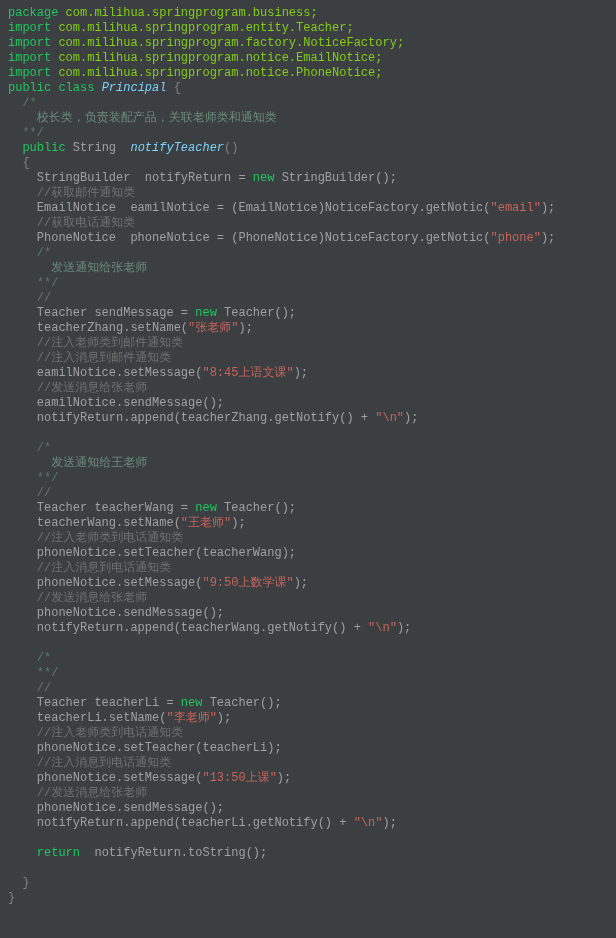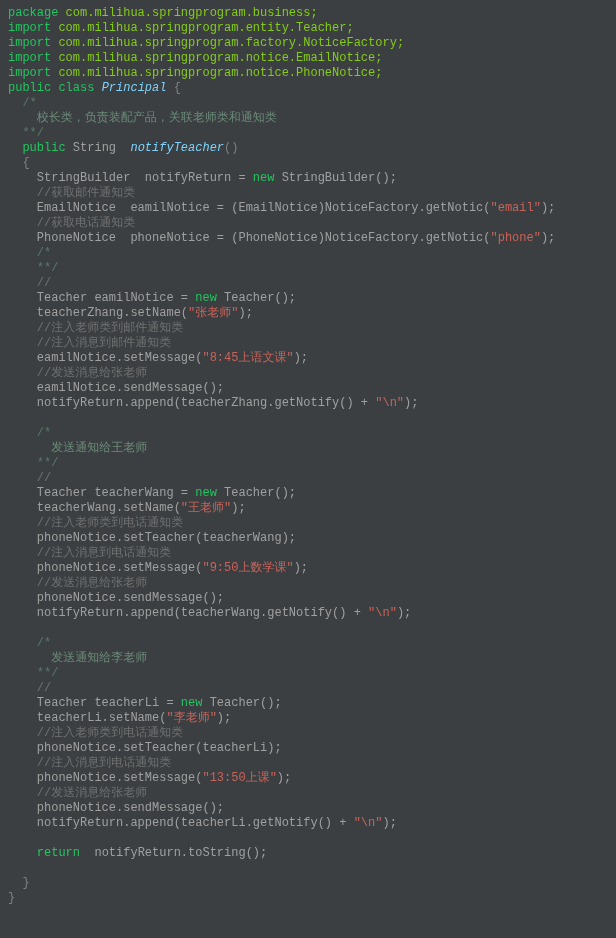--- a/index.html
+++ b/index.html
@@ -44,6 +44,7 @@
     <div class="line"><span class="cmtline">    //获取电话通知类</span></div>
     <div class="line"><span class="ident">    PhoneNotice  phoneNotice = (PhoneNotice)NoticeFactory.getNotic(</span><span class="str">"phone"</span><span class="ident">);</span></div>
     <div class="line"><span class="cmtblock">    /*</span></div>
+    <div class="line"><span class="cmtzh">      发送通知给张老师</span></div>
     <div class="line"><span class="cmtblock">    **/</span></div>
     <div class="line"><span class="cmtline">    //</span></div>
     <div class="line"><span class="ident">    Teacher eamilNotice = </span><span class="kw">new</span><span class="ident"> Teacher();</span></div>

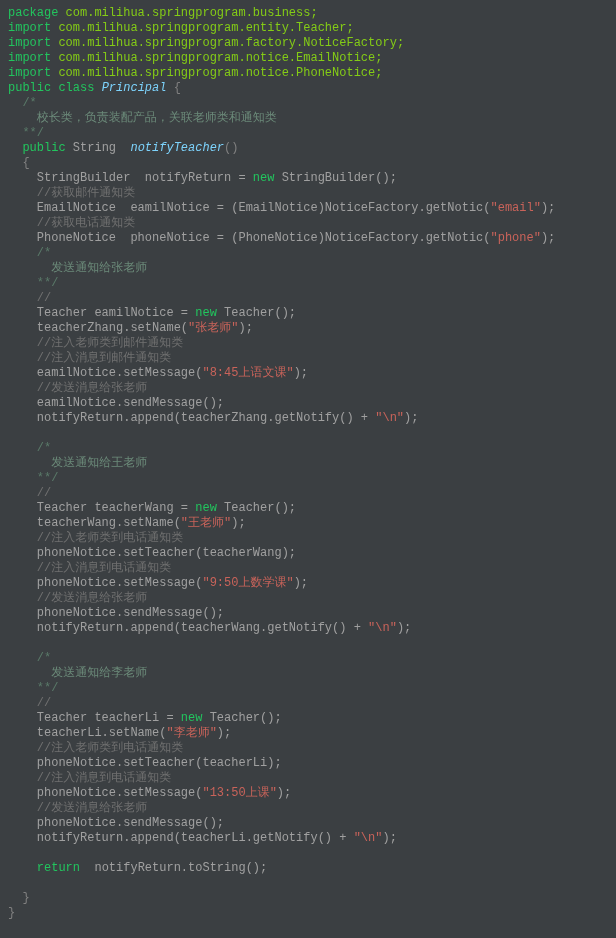--- a/index.html
+++ b/index.html
@@ -47,7 +47,7 @@
     <div class="line"><span class="cmtzh">      发送通知给张老师</span></div>
     <div class="line"><span class="cmtblock">    **/</span></div>
     <div class="line"><span class="cmtline">    //</span></div>
-    <div class="line"><span class="ident">    Teacher eamilNotice = </span><span class="kw">new</span><span class="ident"> Teacher();</span></div>
+    <div class="line"><span class="ident">    Teacher sendMessage = </span><span class="kw">new</span><span class="ident"> Teacher();</span></div>
     <div class="line"><span class="ident">    teacherZhang.setName(</span><span class="str">"张老师"</span><span class="ident">);</span></div>
     <div class="line"><span class="cmtline">    //注入老师类到邮件通知类</span></div>
     <div class="line"><span class="cmtline">    //注入消息到邮件通知类</span></div>

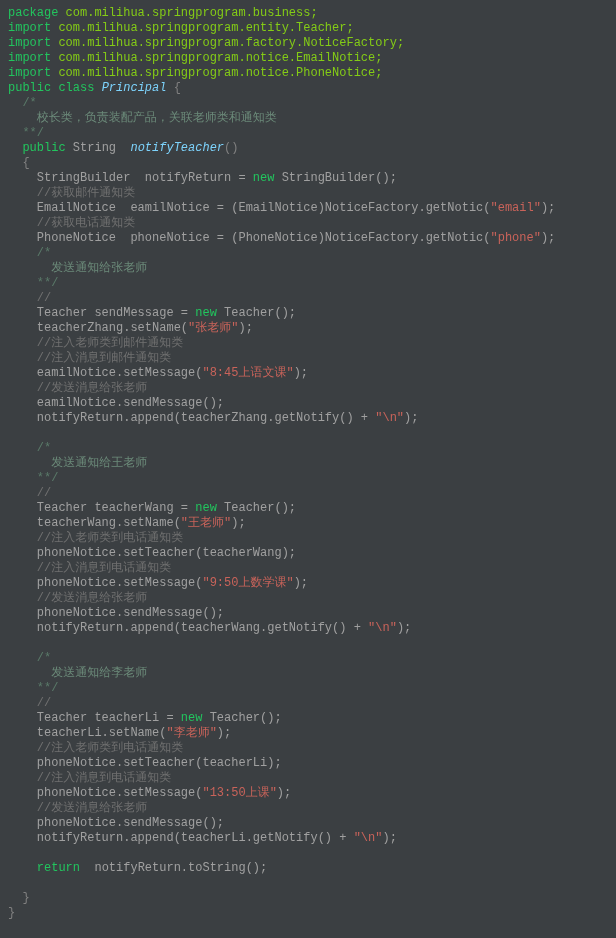--- a/index.html
+++ b/index.html
@@ -71,7 +71,6 @@
     <div class="line"><span class="ident">    notifyReturn.append(teacherWang.getNotify() + </span><span class="str">"\n"</span><span class="ident">);</span></div>
     <div class="line"><span class="ident"> </span></div>
     <div class="line"><span class="cmtblock">    /*</span></div>
-    <div class="line"><span class="cmtzh">      发送通知给李老师</span></div>
     <div class="line"><span class="cmtblock">    **/</span></div>
     <div class="line"><span class="cmtline">    //</span></div>
     <div class="line"><span class="ident">    Teacher teacherLi = </span><span class="kw">new</span><span class="ident"> Teacher();</span></div>

